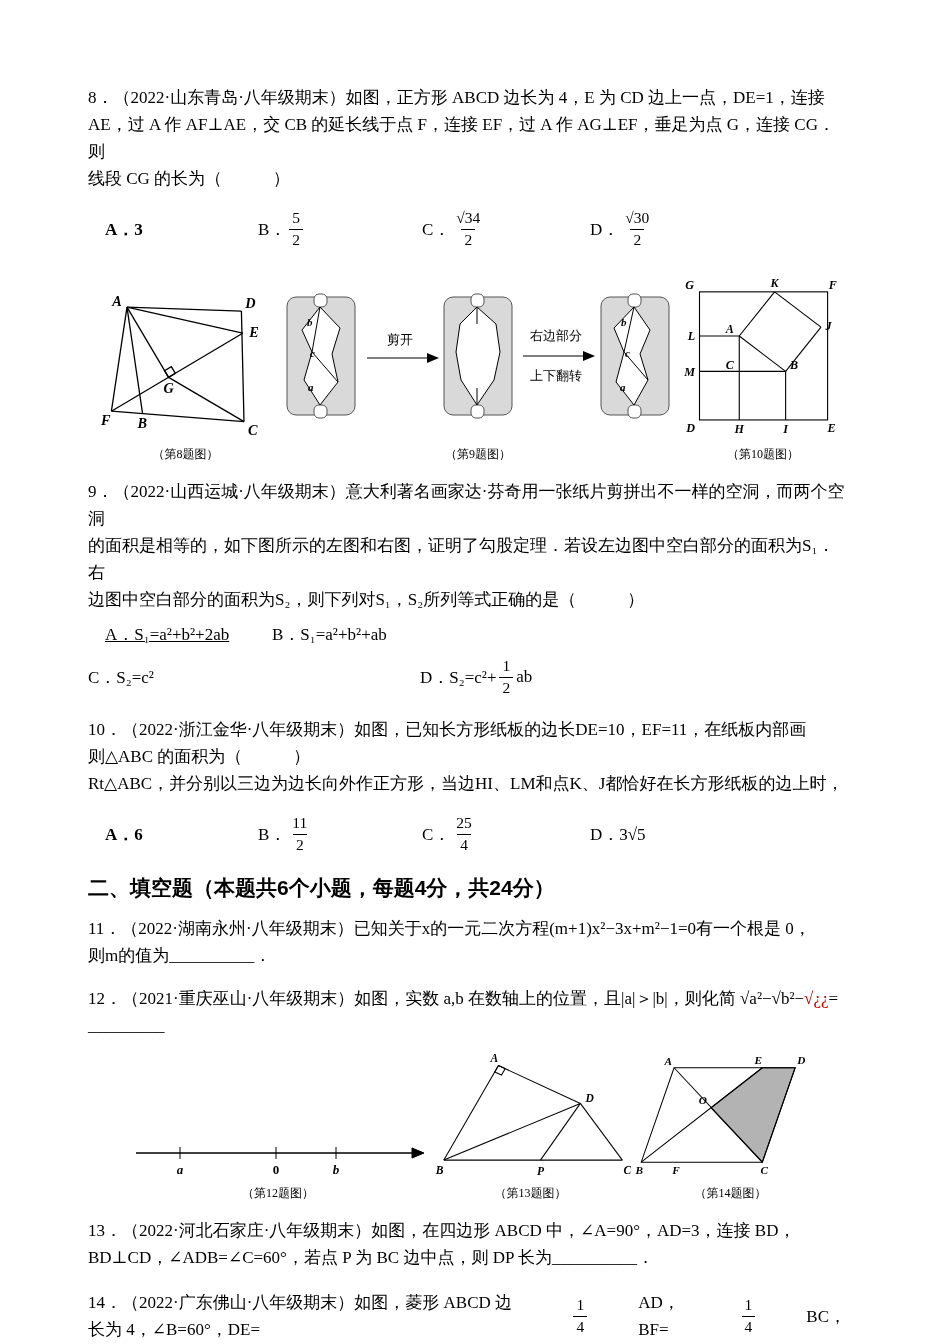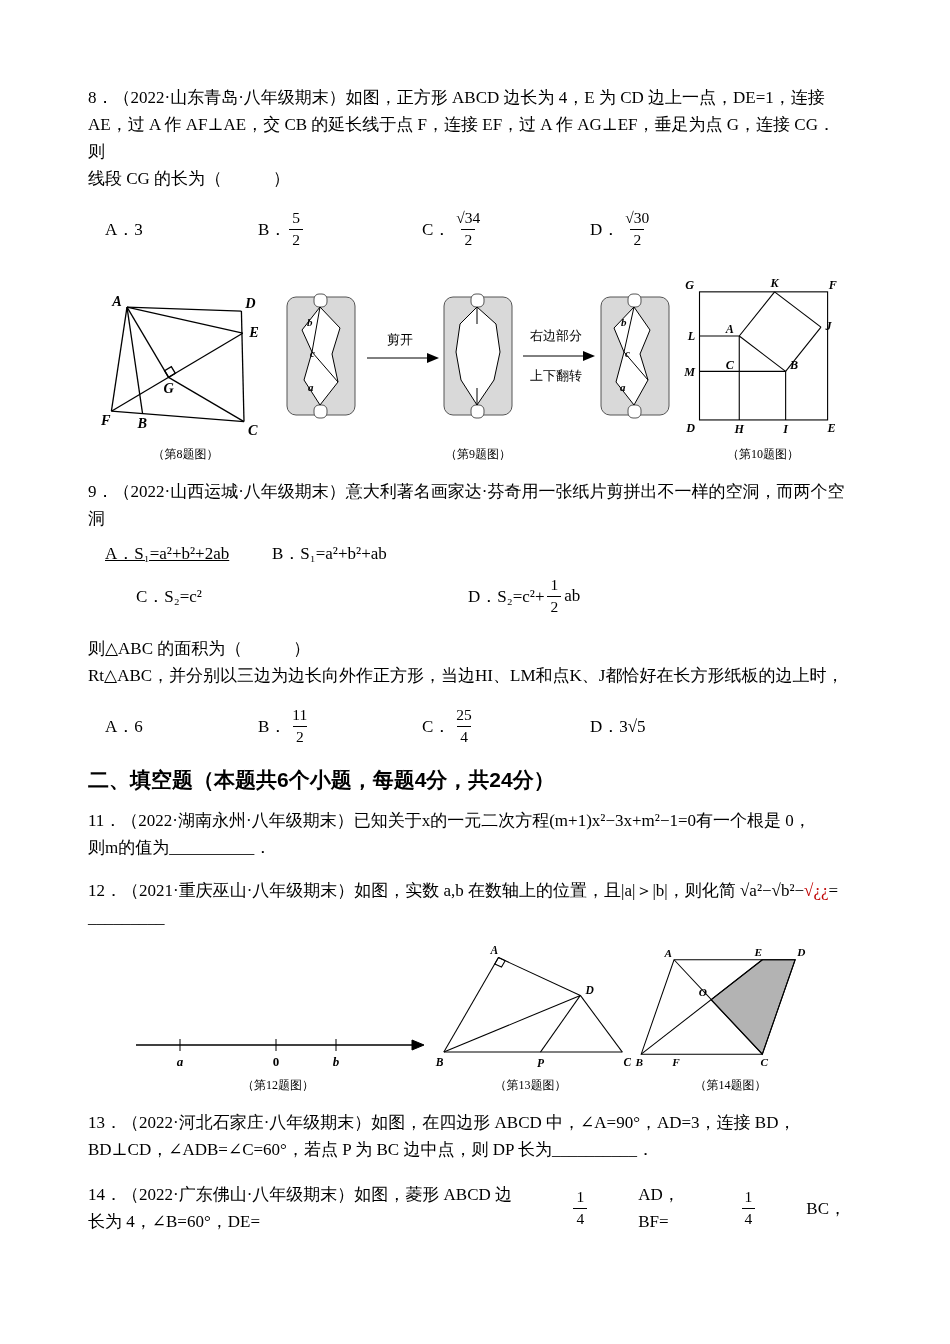--- a/index.html
+++ b/index.html
@@ -15,7 +15,7 @@
   .opts-tall { margin-top:14px; min-height:46px; }
   .opts-flat { margin-top:8px; min-height:27px; }
   .opt { display:inline-flex; align-items:center; }
-  .w-a { width:153px; } .w-b { width:164px; } .w-c { width:168px; }
+  .w-a { width:153px;font-weight:bold; } .w-b { width:164px; } .w-c { width:168px; }
   .w-qa { width:167px;text-decoration:underline; } .w-qc { width:332px; }
   .frac { display:inline-flex; flex-direction:column; align-items:center; margin:0 3px; font-size:15.5px; line-height:1.2; }
   .fnum { padding:0 3px 1px; }

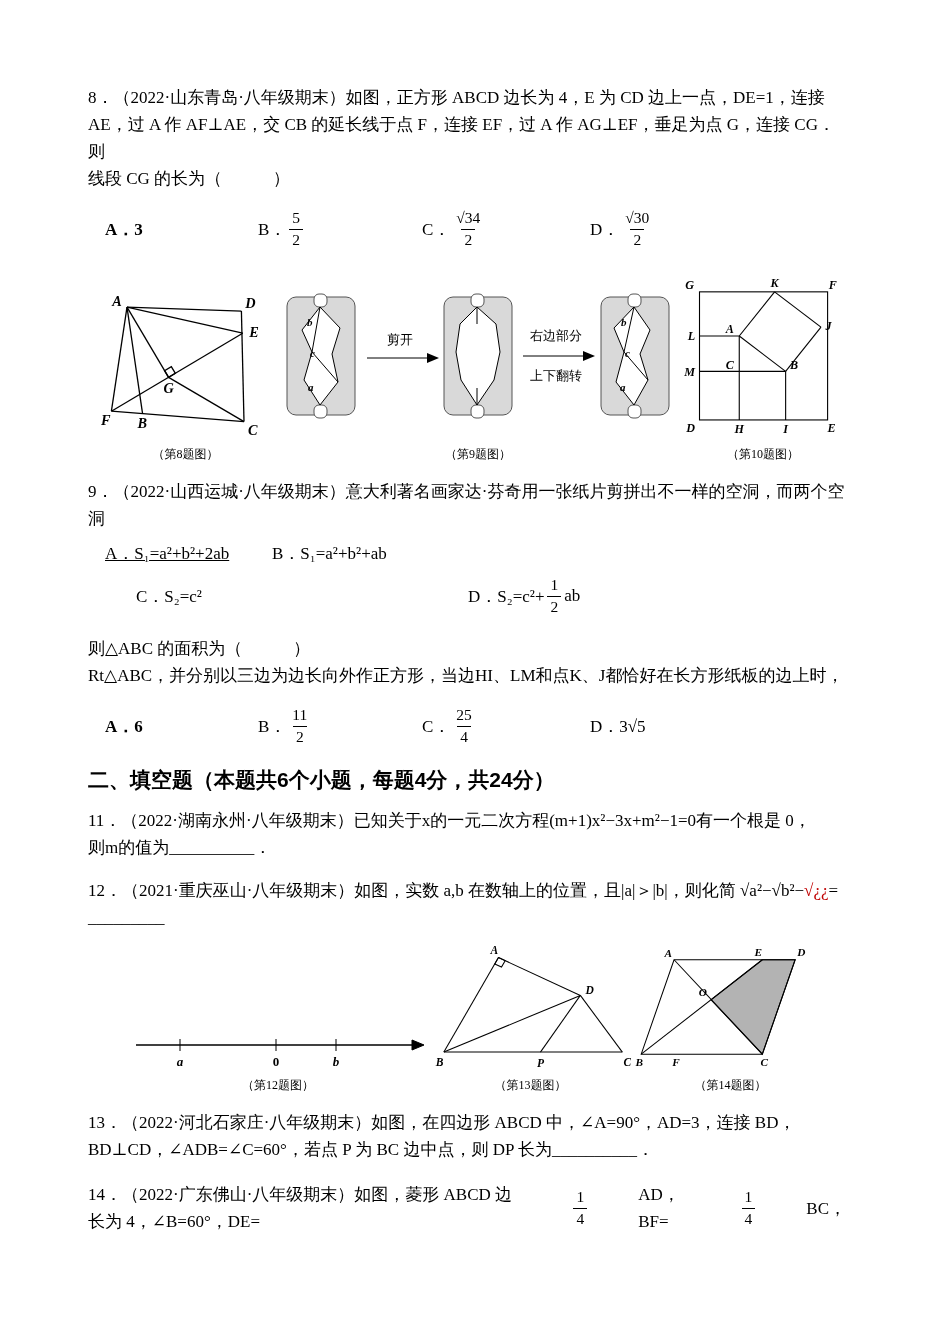--- a/index.html
+++ b/index.html
@@ -178,6 +178,7 @@
 
   <section class="mt14">
     <div class="qline">9．（2022·山西运城·八年级期末）意大利著名画家达·芬奇用一张纸片剪拼出不一样的空洞，而两个空洞</div>
+    <div class="qline">的面积是相等的，如下图所示的左图和右图，证明了勾股定理．若设左边图中空白部分的面积为S₁．右</div>
     <div class="opts opts-flat">
       <span class="opt w-qa">A．S₁=a²+b²+2ab</span>
       <span class="opt">B．S₁=a²+b²+ab</span>

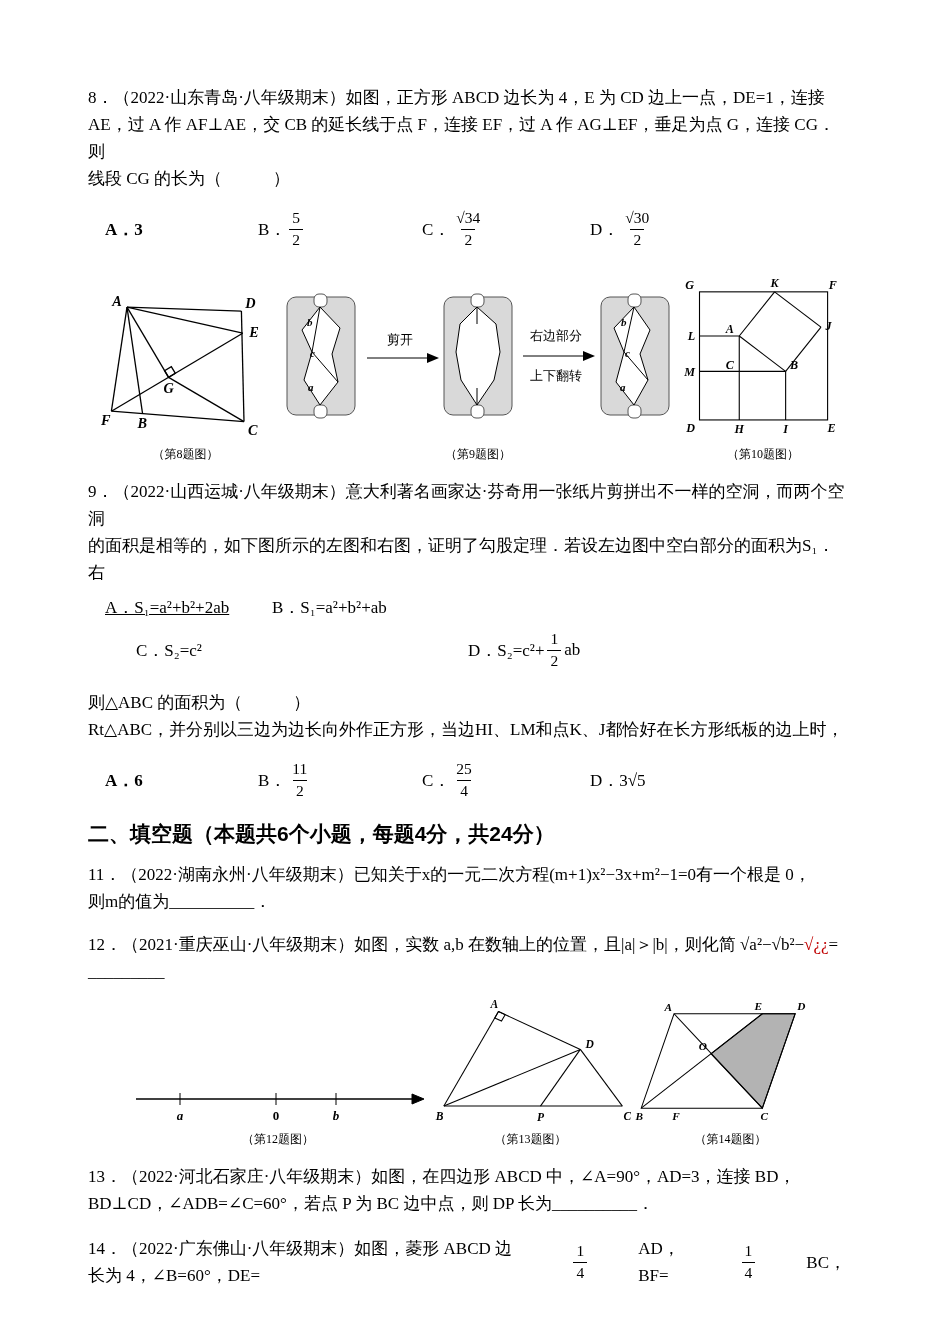--- a/index.html
+++ b/index.html
@@ -179,6 +179,7 @@
   <section class="mt14">
     <div class="qline">9．（2022·山西运城·八年级期末）意大利著名画家达·芬奇用一张纸片剪拼出不一样的空洞，而两个空洞</div>
     <div class="qline">的面积是相等的，如下图所示的左图和右图，证明了勾股定理．若设左边图中空白部分的面积为S₁．右</div>
+    <div class="qline">边图中空白部分的面积为S₂，则下列对S₁，S₂所列等式正确的是（　　　）</div>
     <div class="opts opts-flat">
       <span class="opt w-qa">A．S₁=a²+b²+2ab</span>
       <span class="opt">B．S₁=a²+b²+ab</span>

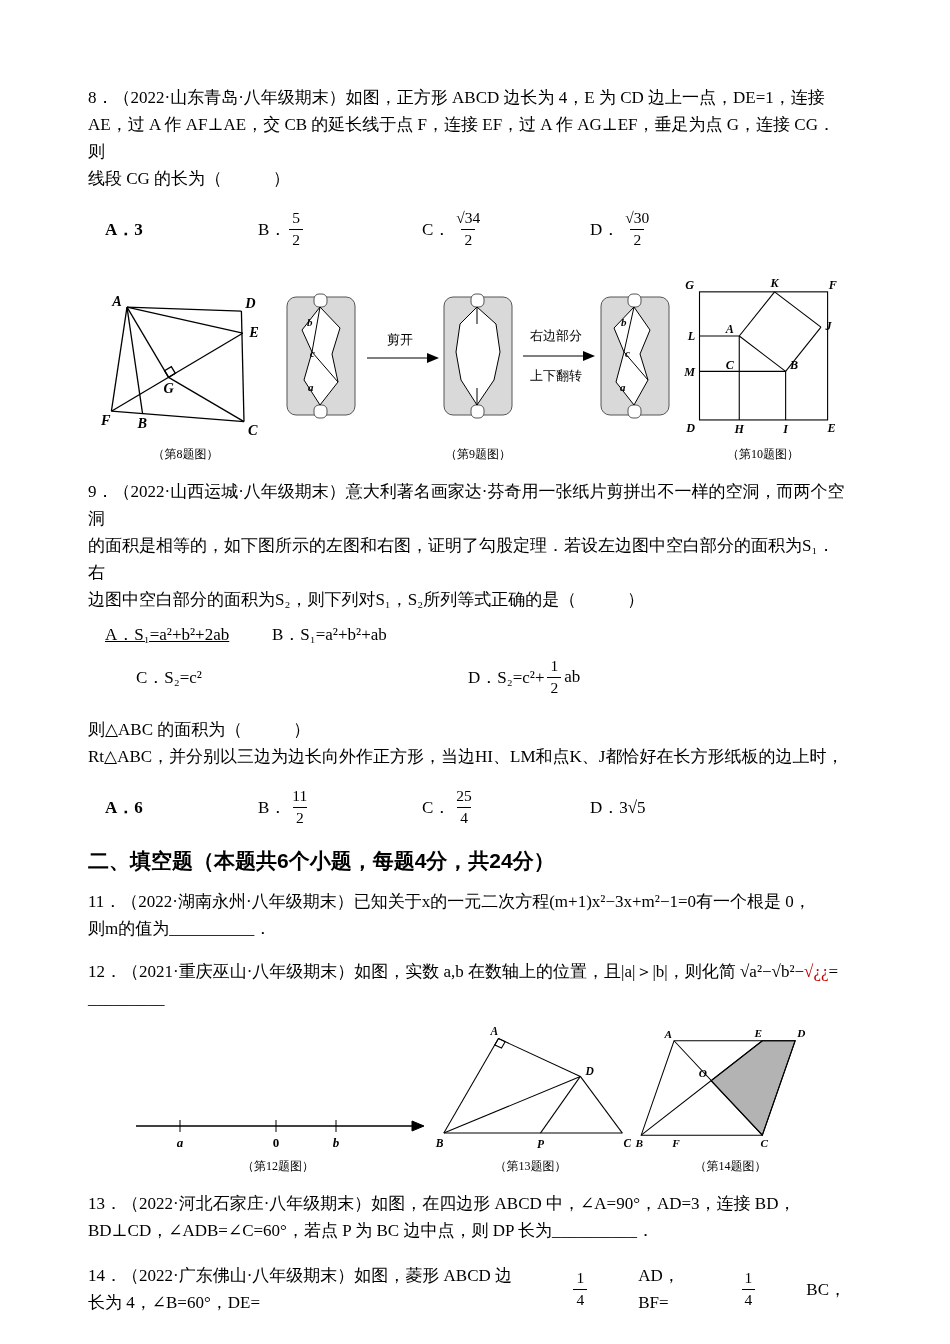--- a/index.html
+++ b/index.html
@@ -26,7 +26,7 @@
   .figcol { display:flex; flex-direction:column; align-items:center; }
   .figcap { font-size:12px; margin-top:4px; line-height:20px; }
   .sec-head { font-family:"Liberation Sans","DejaVu Sans",sans-serif; font-weight:bold; font-size:21px; margin-top:18px; line-height:26px; }
-  .mt14 { margin-top:14px; } .mt16 { margin-top:16px; } .mt18 { margin-top:18px; } .mt10 { margin-top:10px;margin-left:48px; }
+  .mt14 { margin-top:14px; } .mt16 { margin-top:16px; } .mt18 { margin-top:18px; } .mt10 { margin-top:10px; }
   .red { color:#C00000; }
   .inline-math-row { display:flex; align-items:center; line-height:27px; min-height:42px;gap:48px; }
   svg { display:block; }

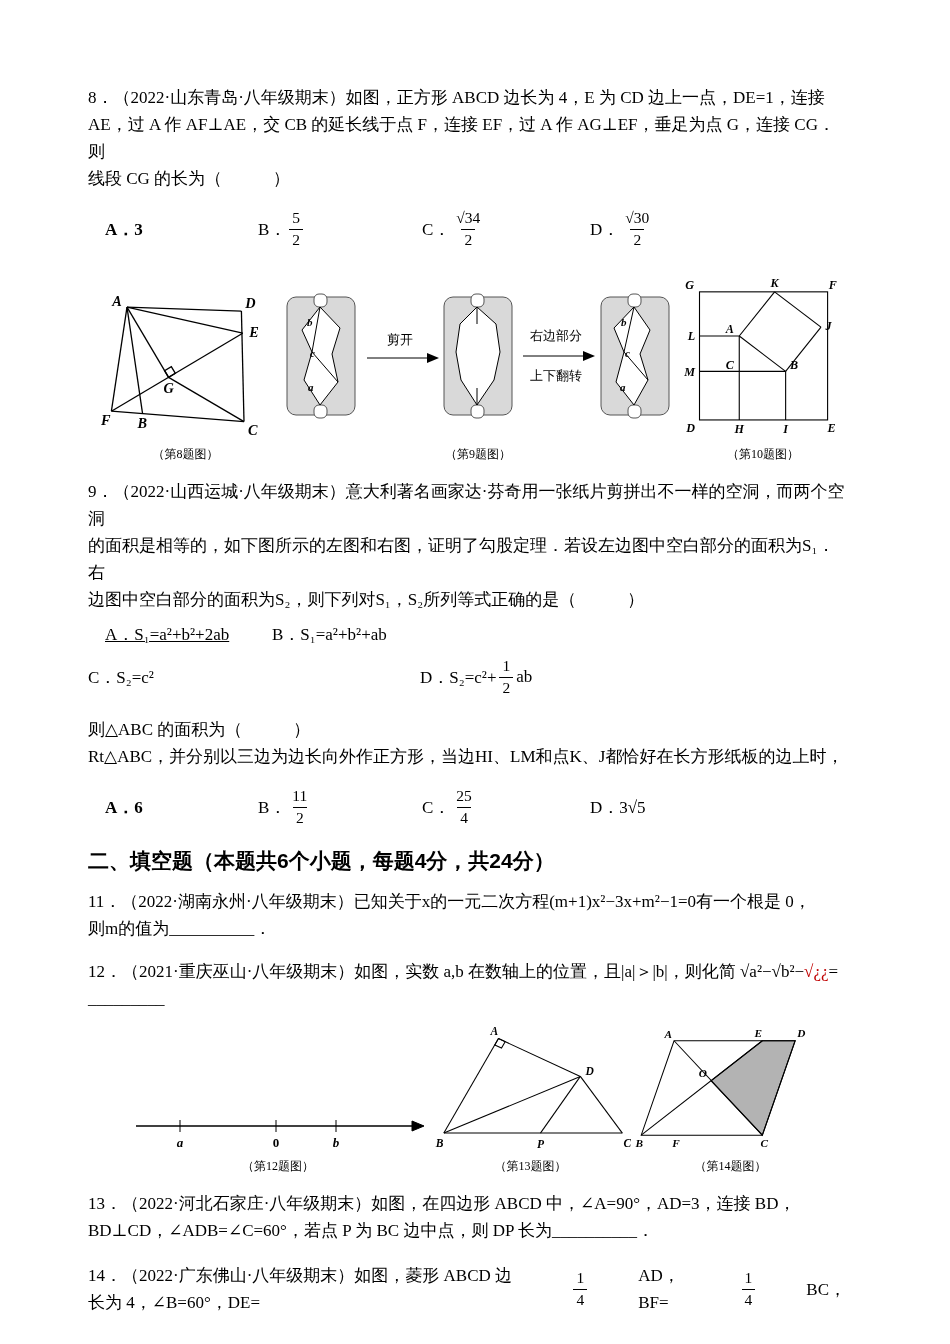--- a/index.html
+++ b/index.html
@@ -198,6 +198,7 @@
   </section>
 
   <section class="mt16">
+    <div class="qline">10．（2022·浙江金华·八年级期末）如图，已知长方形纸板的边长DE=10，EF=11，在纸板内部画</div>
     <div class="qline">则△ABC 的面积为（　　　）</div>
     <div class="qline">Rt△ABC，并分别以三边为边长向外作正方形，当边HI、LM和点K、J都恰好在长方形纸板的边上时，</div>
     <div class="opts opts-tall">

